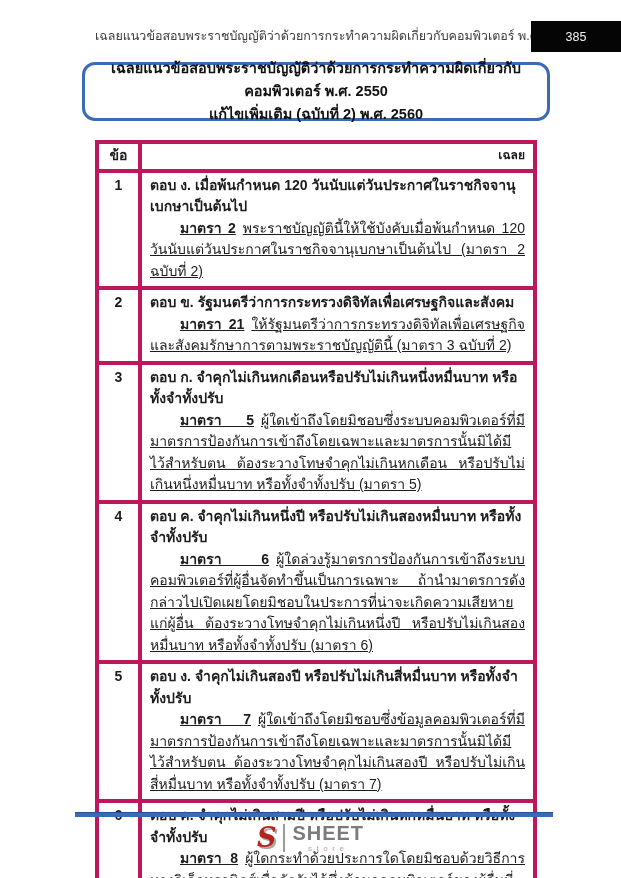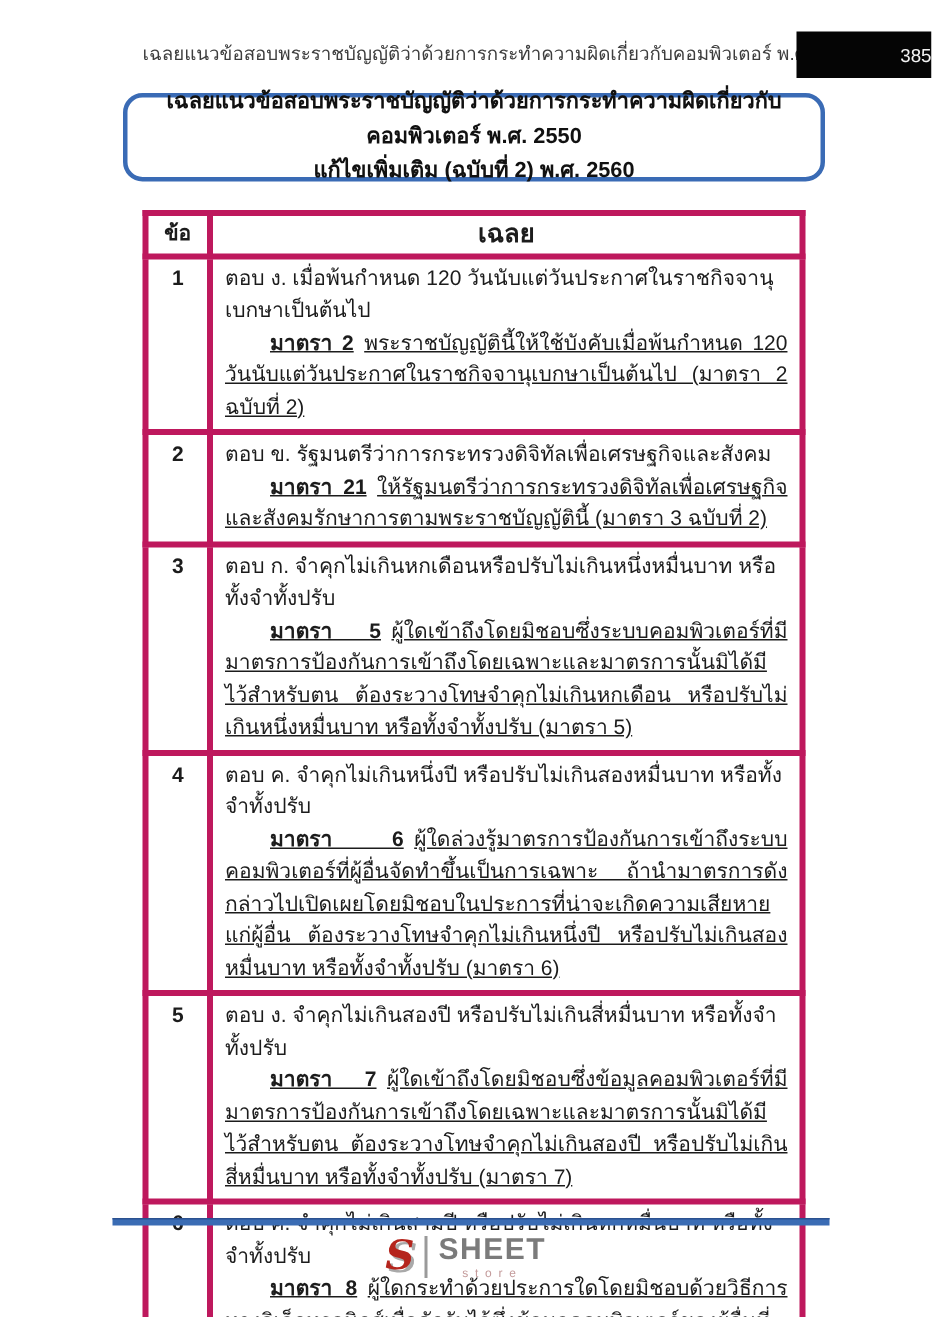--- a/index.html
+++ b/index.html
@@ -22,7 +22,7 @@
   .page-number-box {
     position: absolute; left: 531px; top: 21px; width: 90px; height: 31px;
     background: #050505; color: #f2f2f2;
-    display: flex; align-items: center; justify-content: flex-end;
+    display: flex; align-items: center; justify-content: center;
     font-size: 12.5px;
   }
 

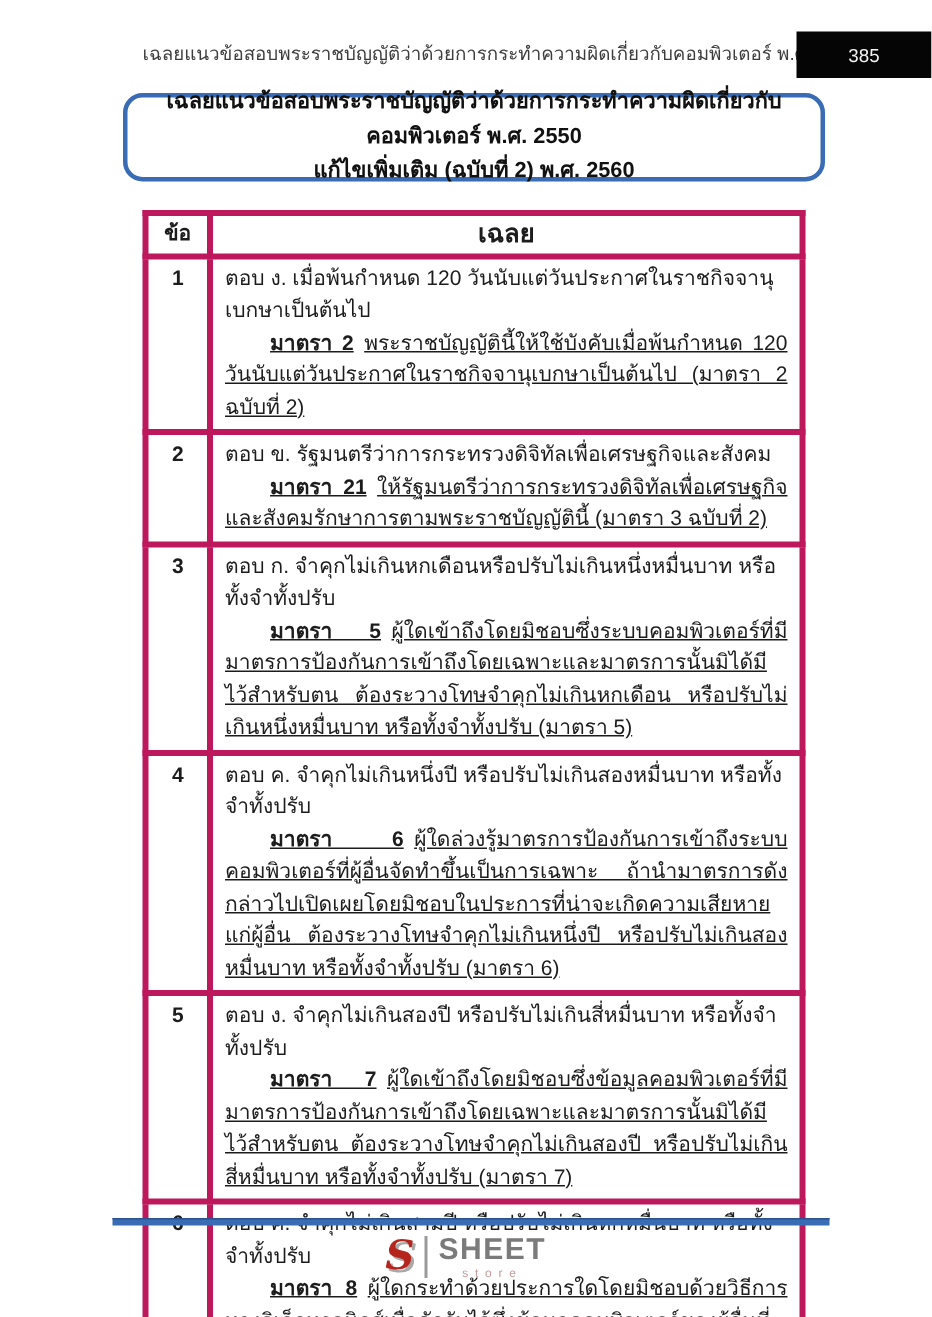--- a/index.html
+++ b/index.html
@@ -48,7 +48,7 @@
     border: 4px solid #be185d; vertical-align: top;
   }
   th.col-no { width: 43px; font-weight: bold; font-size: 14px; padding: 1px 0 2px; text-align: center; }
-  th.col-ans { font-weight: bold; font-size: 17px; padding: 1px 8px 2px; text-align: center; }
+  th.col-ans { font-weight: bold; font-size: 12px; padding: 1px 8px 2px; text-align: right; }
   td.no { text-align: center; font-weight: bold; padding-top: 2px; }
   td.ans { padding: 2px 8px 4px; }
   td.ans .answer { font-weight: normal; }

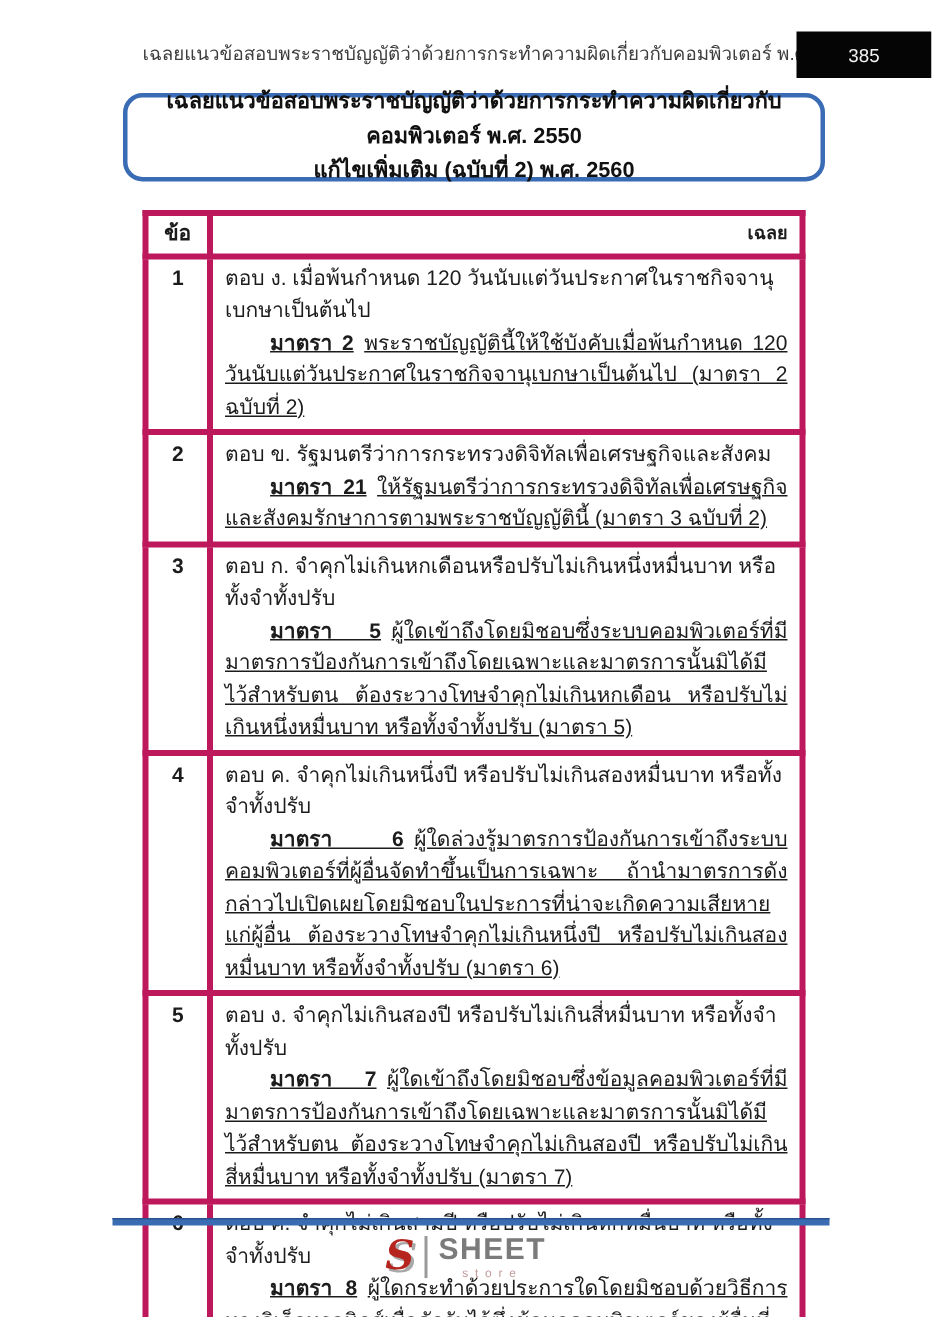--- a/index.html
+++ b/index.html
@@ -51,7 +51,7 @@
   th.col-ans { font-weight: bold; font-size: 12px; padding: 1px 8px 2px; text-align: right; }
   td.no { text-align: center; font-weight: bold; padding-top: 2px; }
   td.ans { padding: 2px 8px 4px; }
-  td.ans .answer { font-weight: normal; }
+  td.ans .answer { font-weight: bold; }
   td.ans p.expl {
     text-indent: 30px; text-align: justify;
     overflow-wrap: anywhere;

